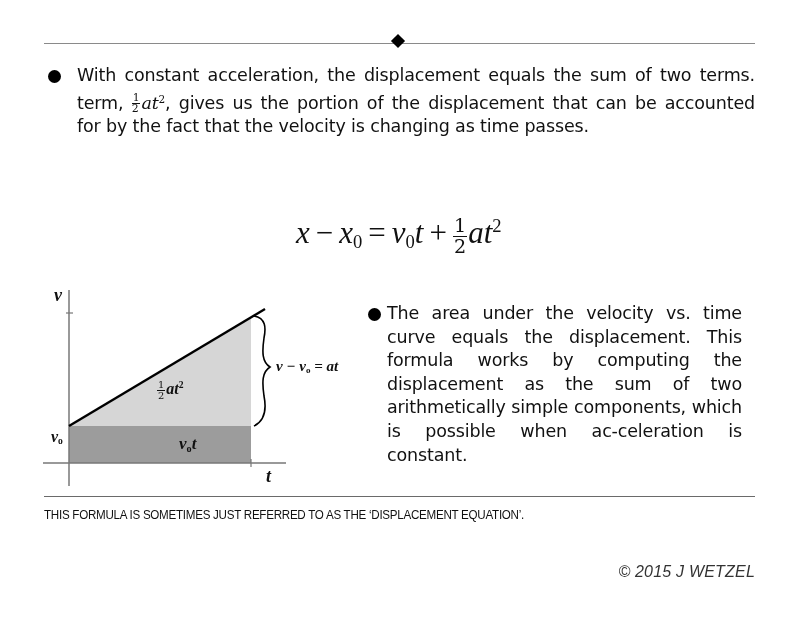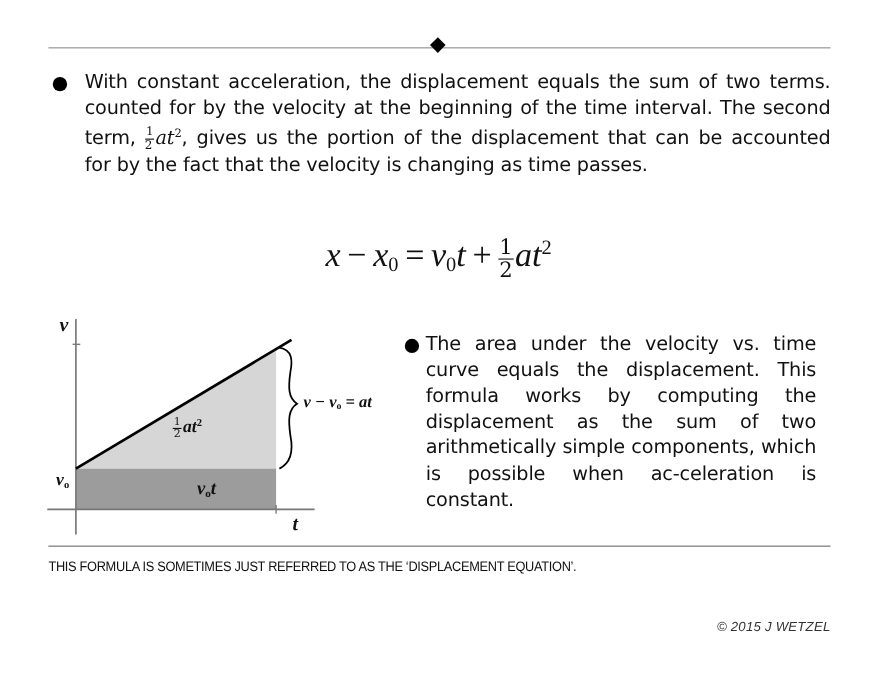--- a/index.html
+++ b/index.html
@@ -51,7 +51,6 @@
 <div class="bullet" style="left:48px; top:70px;"></div>
 <div class="para1">
   <div style="text-align:justify;text-align-last:justify;">With constant acceleration, the displacement equals the sum of two terms.</div>
-  <div style="text-align-last:justify;">counted for by the velocity at the beginning of the time interval.  The second</div>
   <div style="text-align-last:justify;">
     <span>term, </span><span class="frac"><span class="num">1</span><span>2</span></span><span class="math"><span>at</span><span class="sup">2</span></span><span>, gives us the portion of the displacement that can be accounted</span>
   </div>

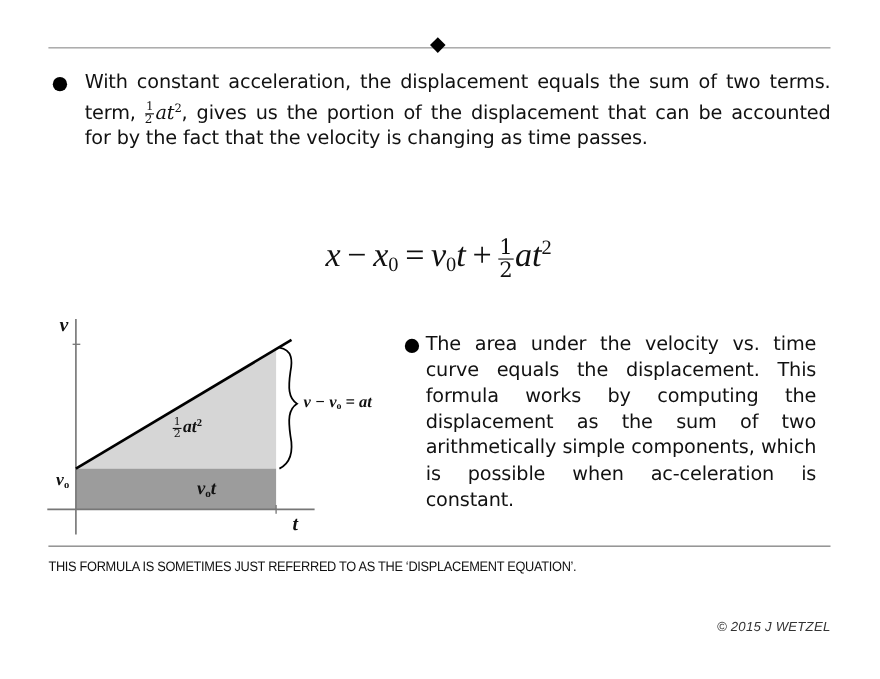--- a/index.html
+++ b/index.html
@@ -39,7 +39,7 @@
   }
   .copyright {
     position: absolute; right: 45px; top: 563px; font-family: "Liberation Sans", sans-serif;
-    font-size: 12px; font-style: italic; color: #333; letter-spacing: 0.2px;
+    font-size: 16px; font-style: italic; color: #333; letter-spacing: 0.2px;
   }
 </style>
 </head>

